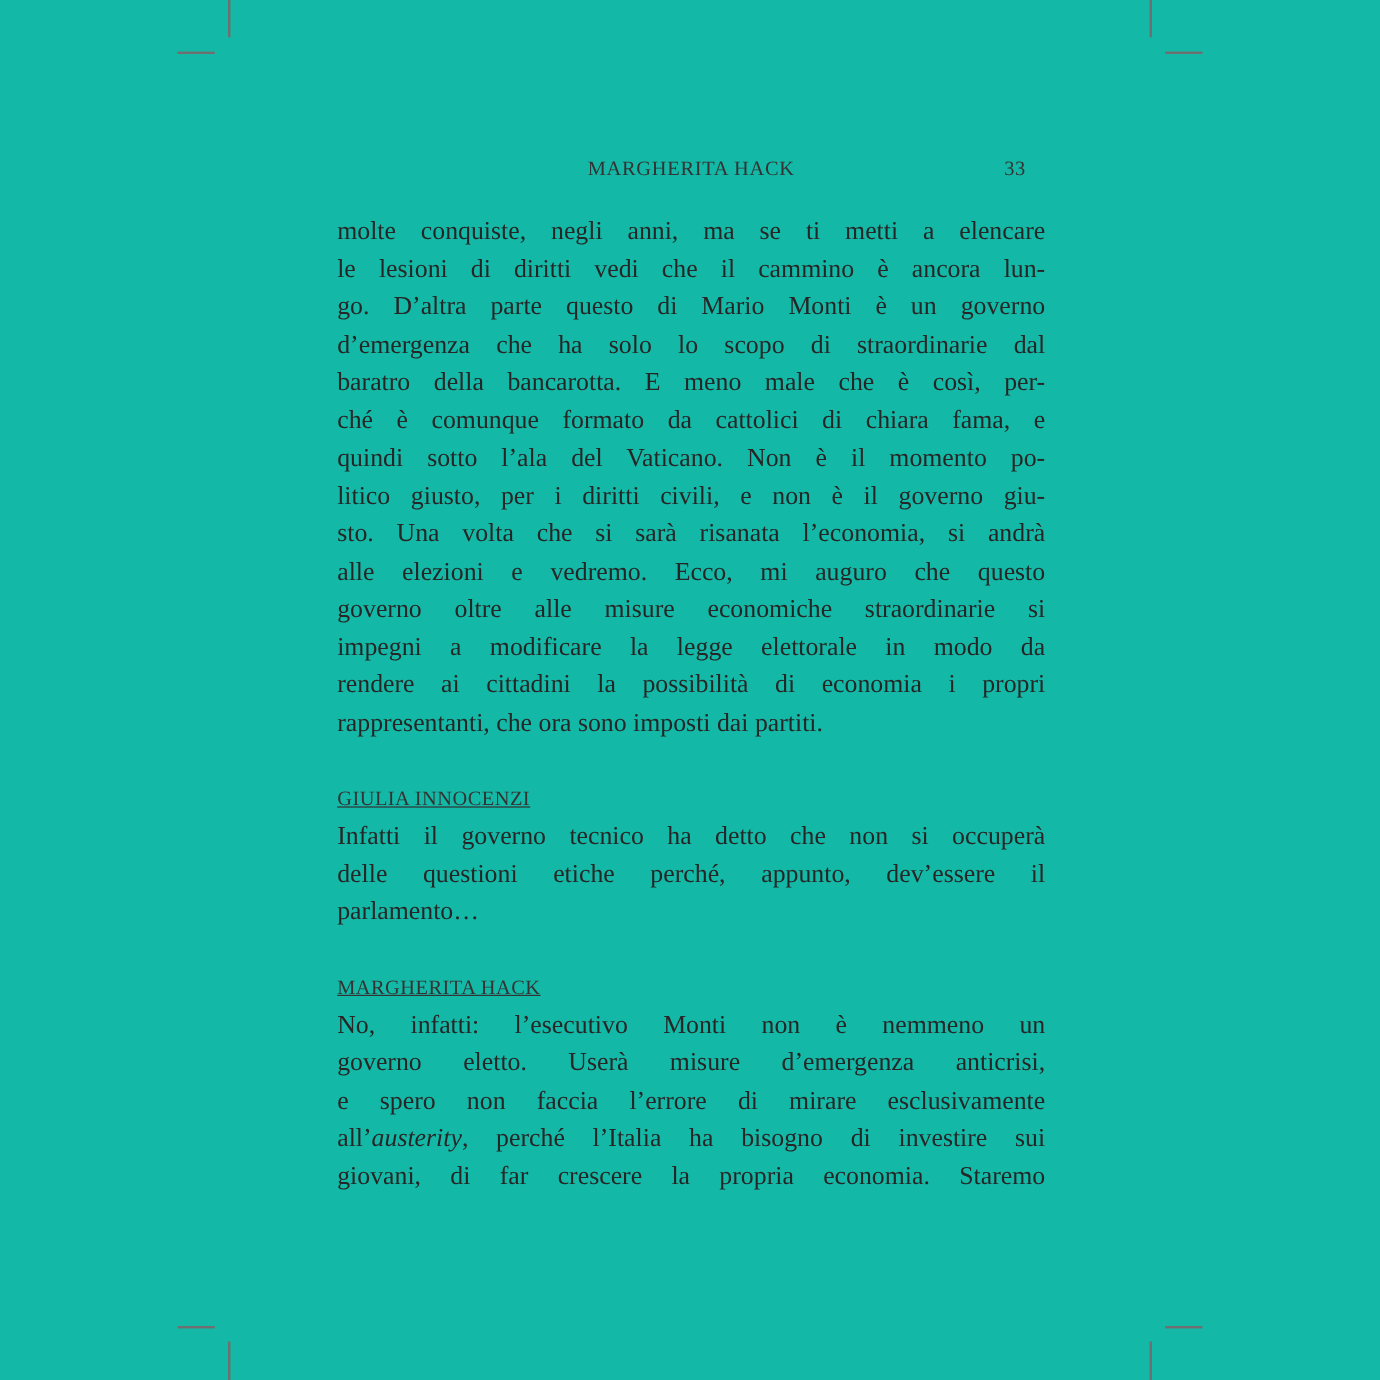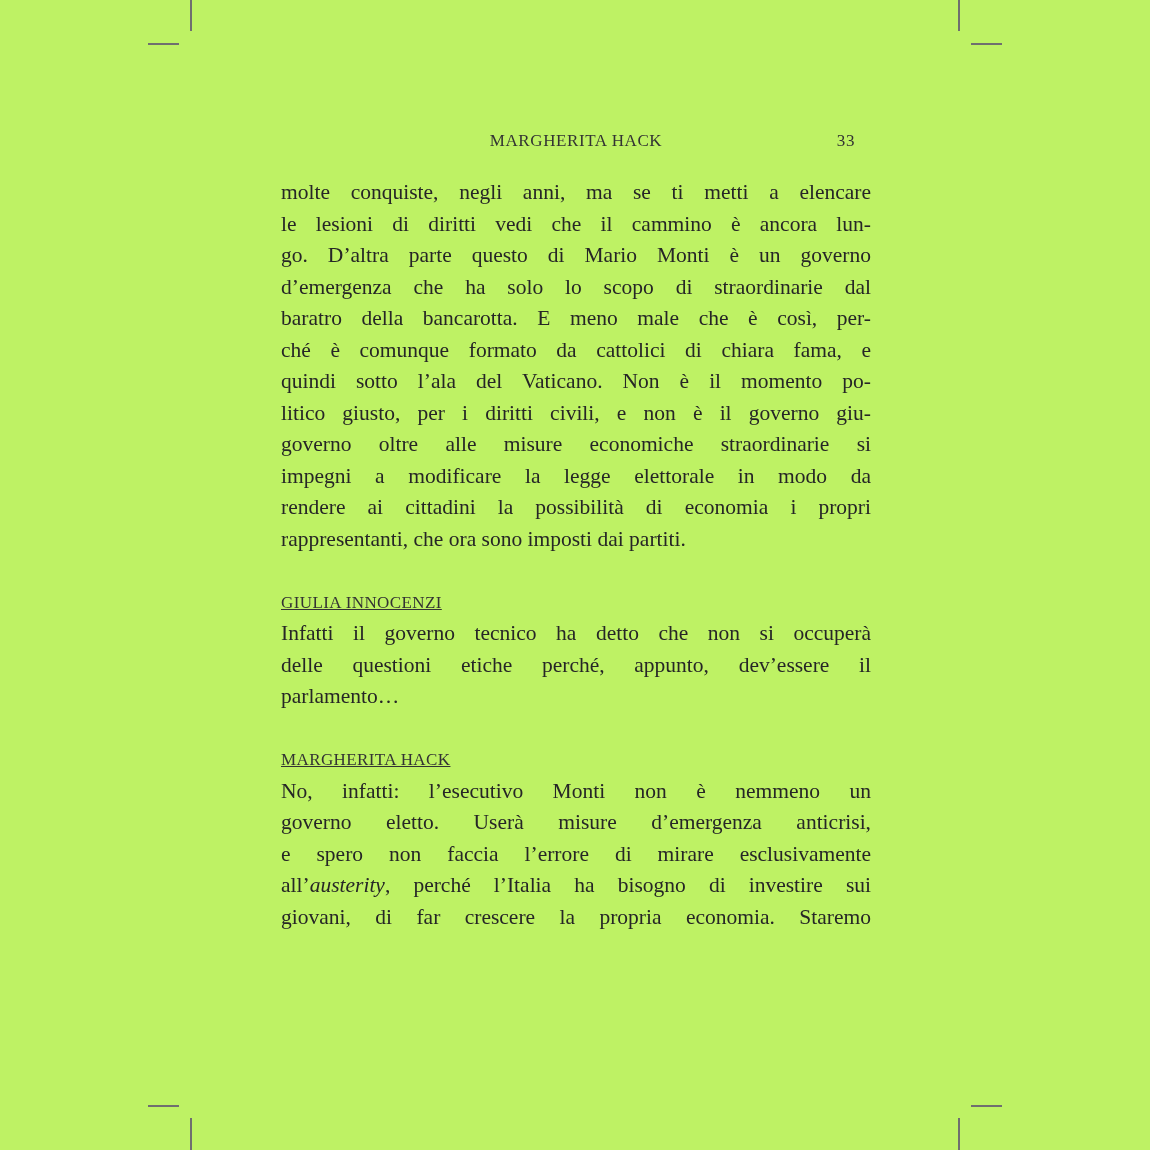--- a/index.html
+++ b/index.html
@@ -11,7 +11,7 @@
     position: relative;
     width: 1150px;
     height: 1150px;
-    background: #bef264;
+    background: #14b8a6;
     overflow: hidden;
     font-family: "Liberation Serif", "DejaVu Serif", serif;
   }

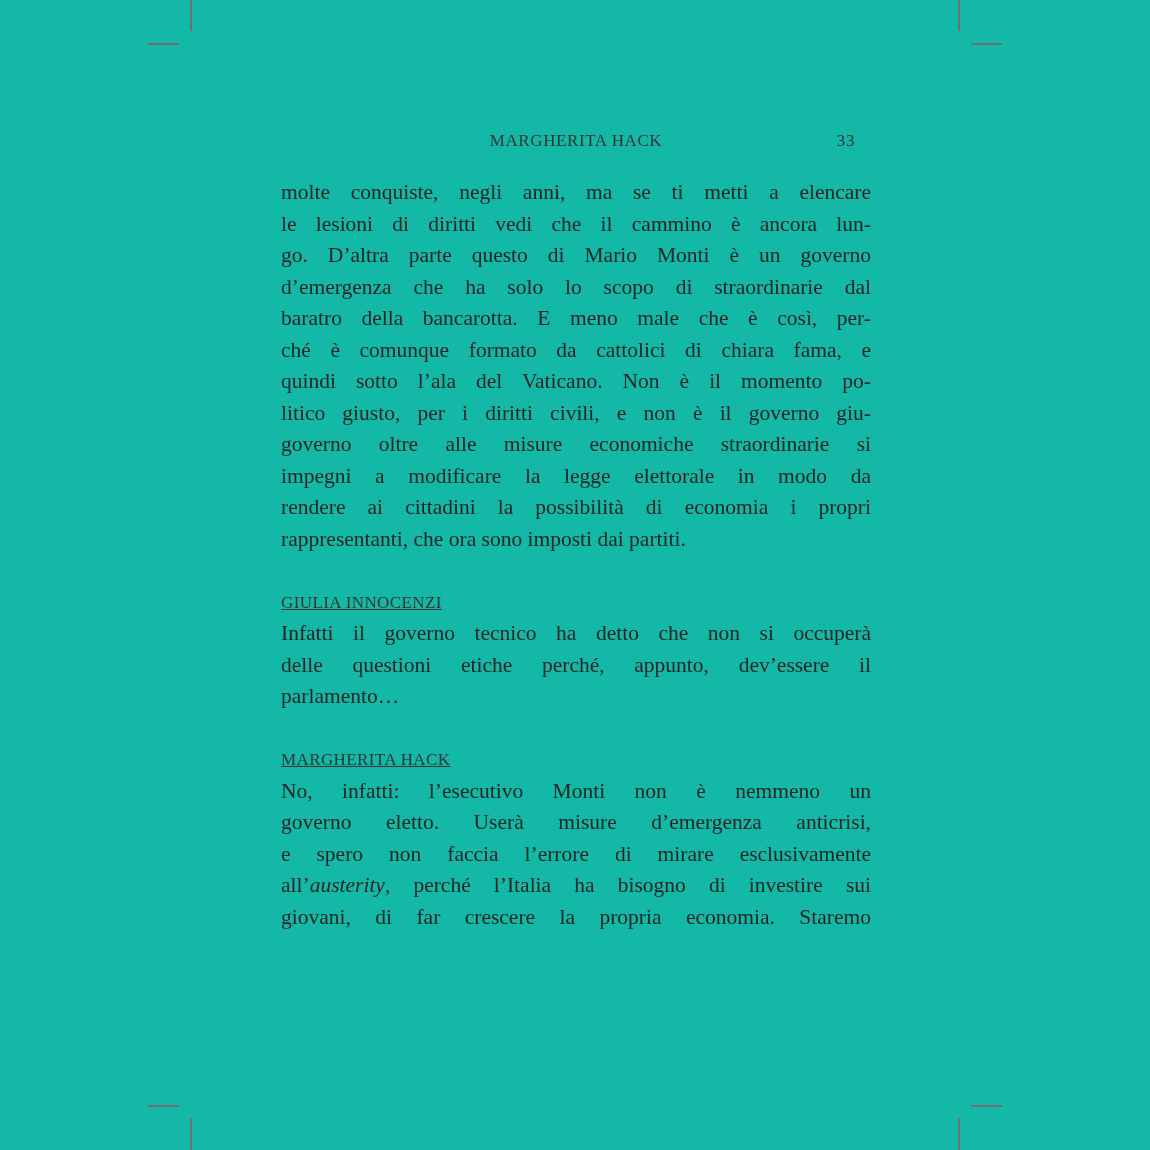--- a/index.html
+++ b/index.html
@@ -110,6 +110,7 @@
           <div class="line"><span>ché è comunque formato da cattolici di chiara fama, e</span></div>
           <div class="line"><span>quindi sotto l’ala del Vaticano. Non è il momento po-</span></div>
           <div class="line"><span>litico giusto, per i diritti civili, e non è il governo giu-</span></div>
+          <div class="line"><span>sto. Una volta che si sarà risanata l’economia, si andrà</span></div>
           <div class="line"><span>governo oltre alle misure economiche straordinarie si</span></div>
           <div class="line"><span>impegni a modificare la legge elettorale in modo da</span></div>
           <div class="line"><span>rendere ai cittadini la possibilità di economia i propri</span></div>

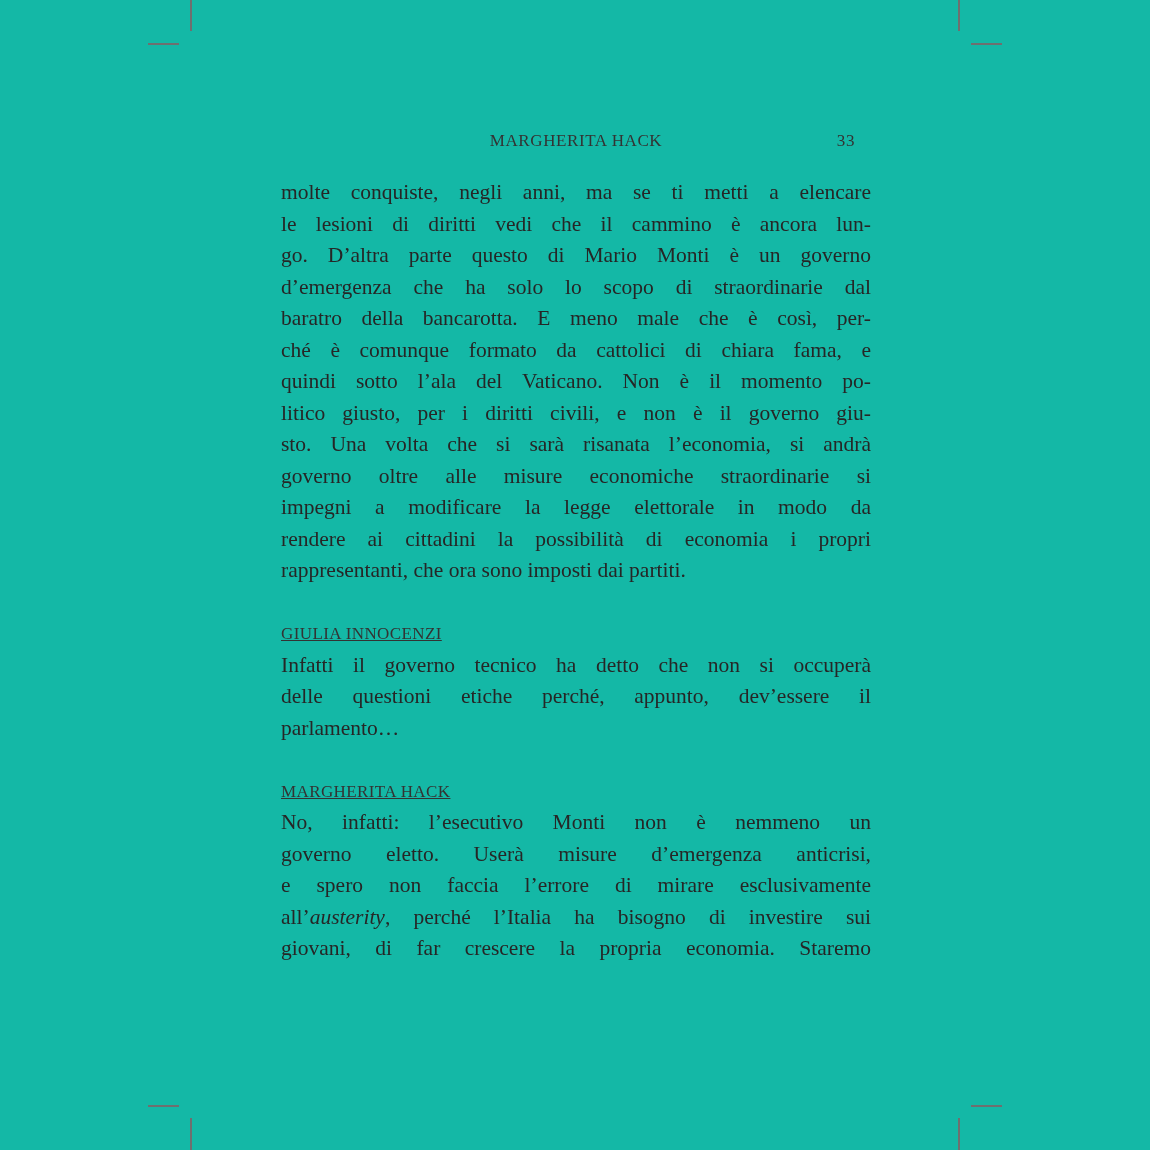--- a/index.html
+++ b/index.html
@@ -111,6 +111,7 @@
           <div class="line"><span>quindi sotto l’ala del Vaticano. Non è il momento po-</span></div>
           <div class="line"><span>litico giusto, per i diritti civili, e non è il governo giu-</span></div>
           <div class="line"><span>sto. Una volta che si sarà risanata l’economia, si andrà</span></div>
+          <div class="line"><span>alle elezioni e vedremo. Ecco, mi auguro che questo</span></div>
           <div class="line"><span>governo oltre alle misure economiche straordinarie si</span></div>
           <div class="line"><span>impegni a modificare la legge elettorale in modo da</span></div>
           <div class="line"><span>rendere ai cittadini la possibilità di economia i propri</span></div>

